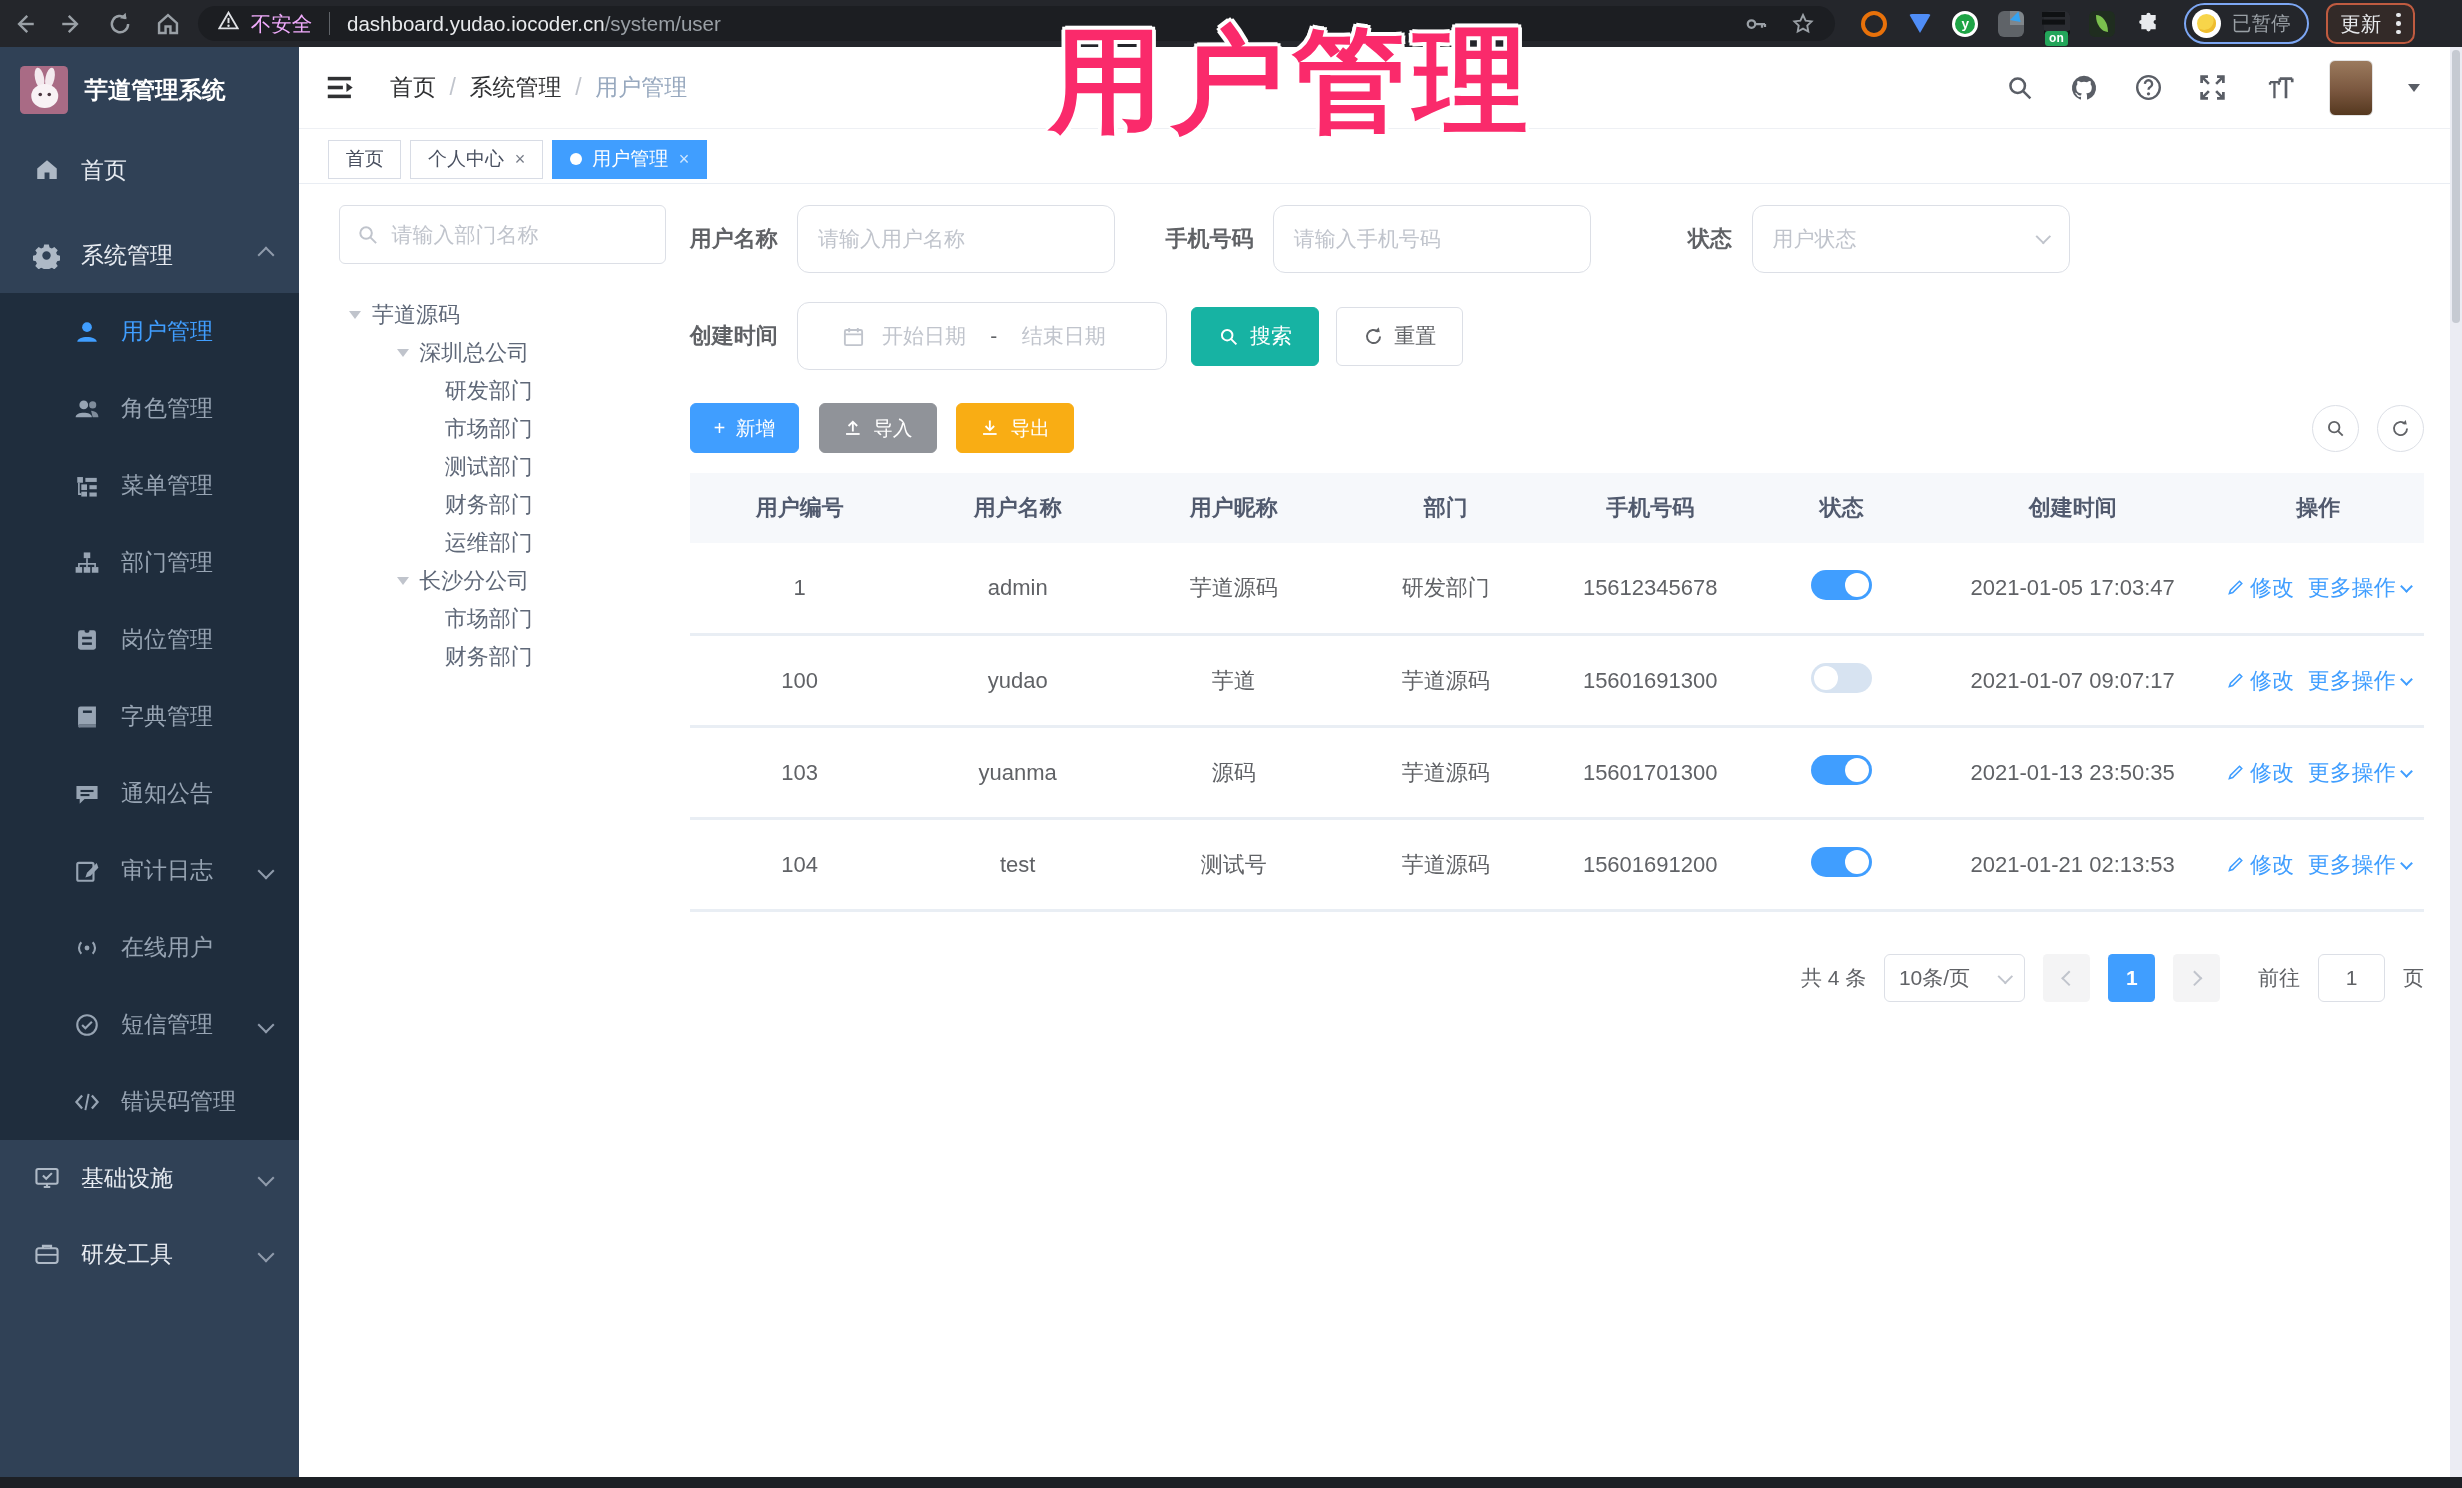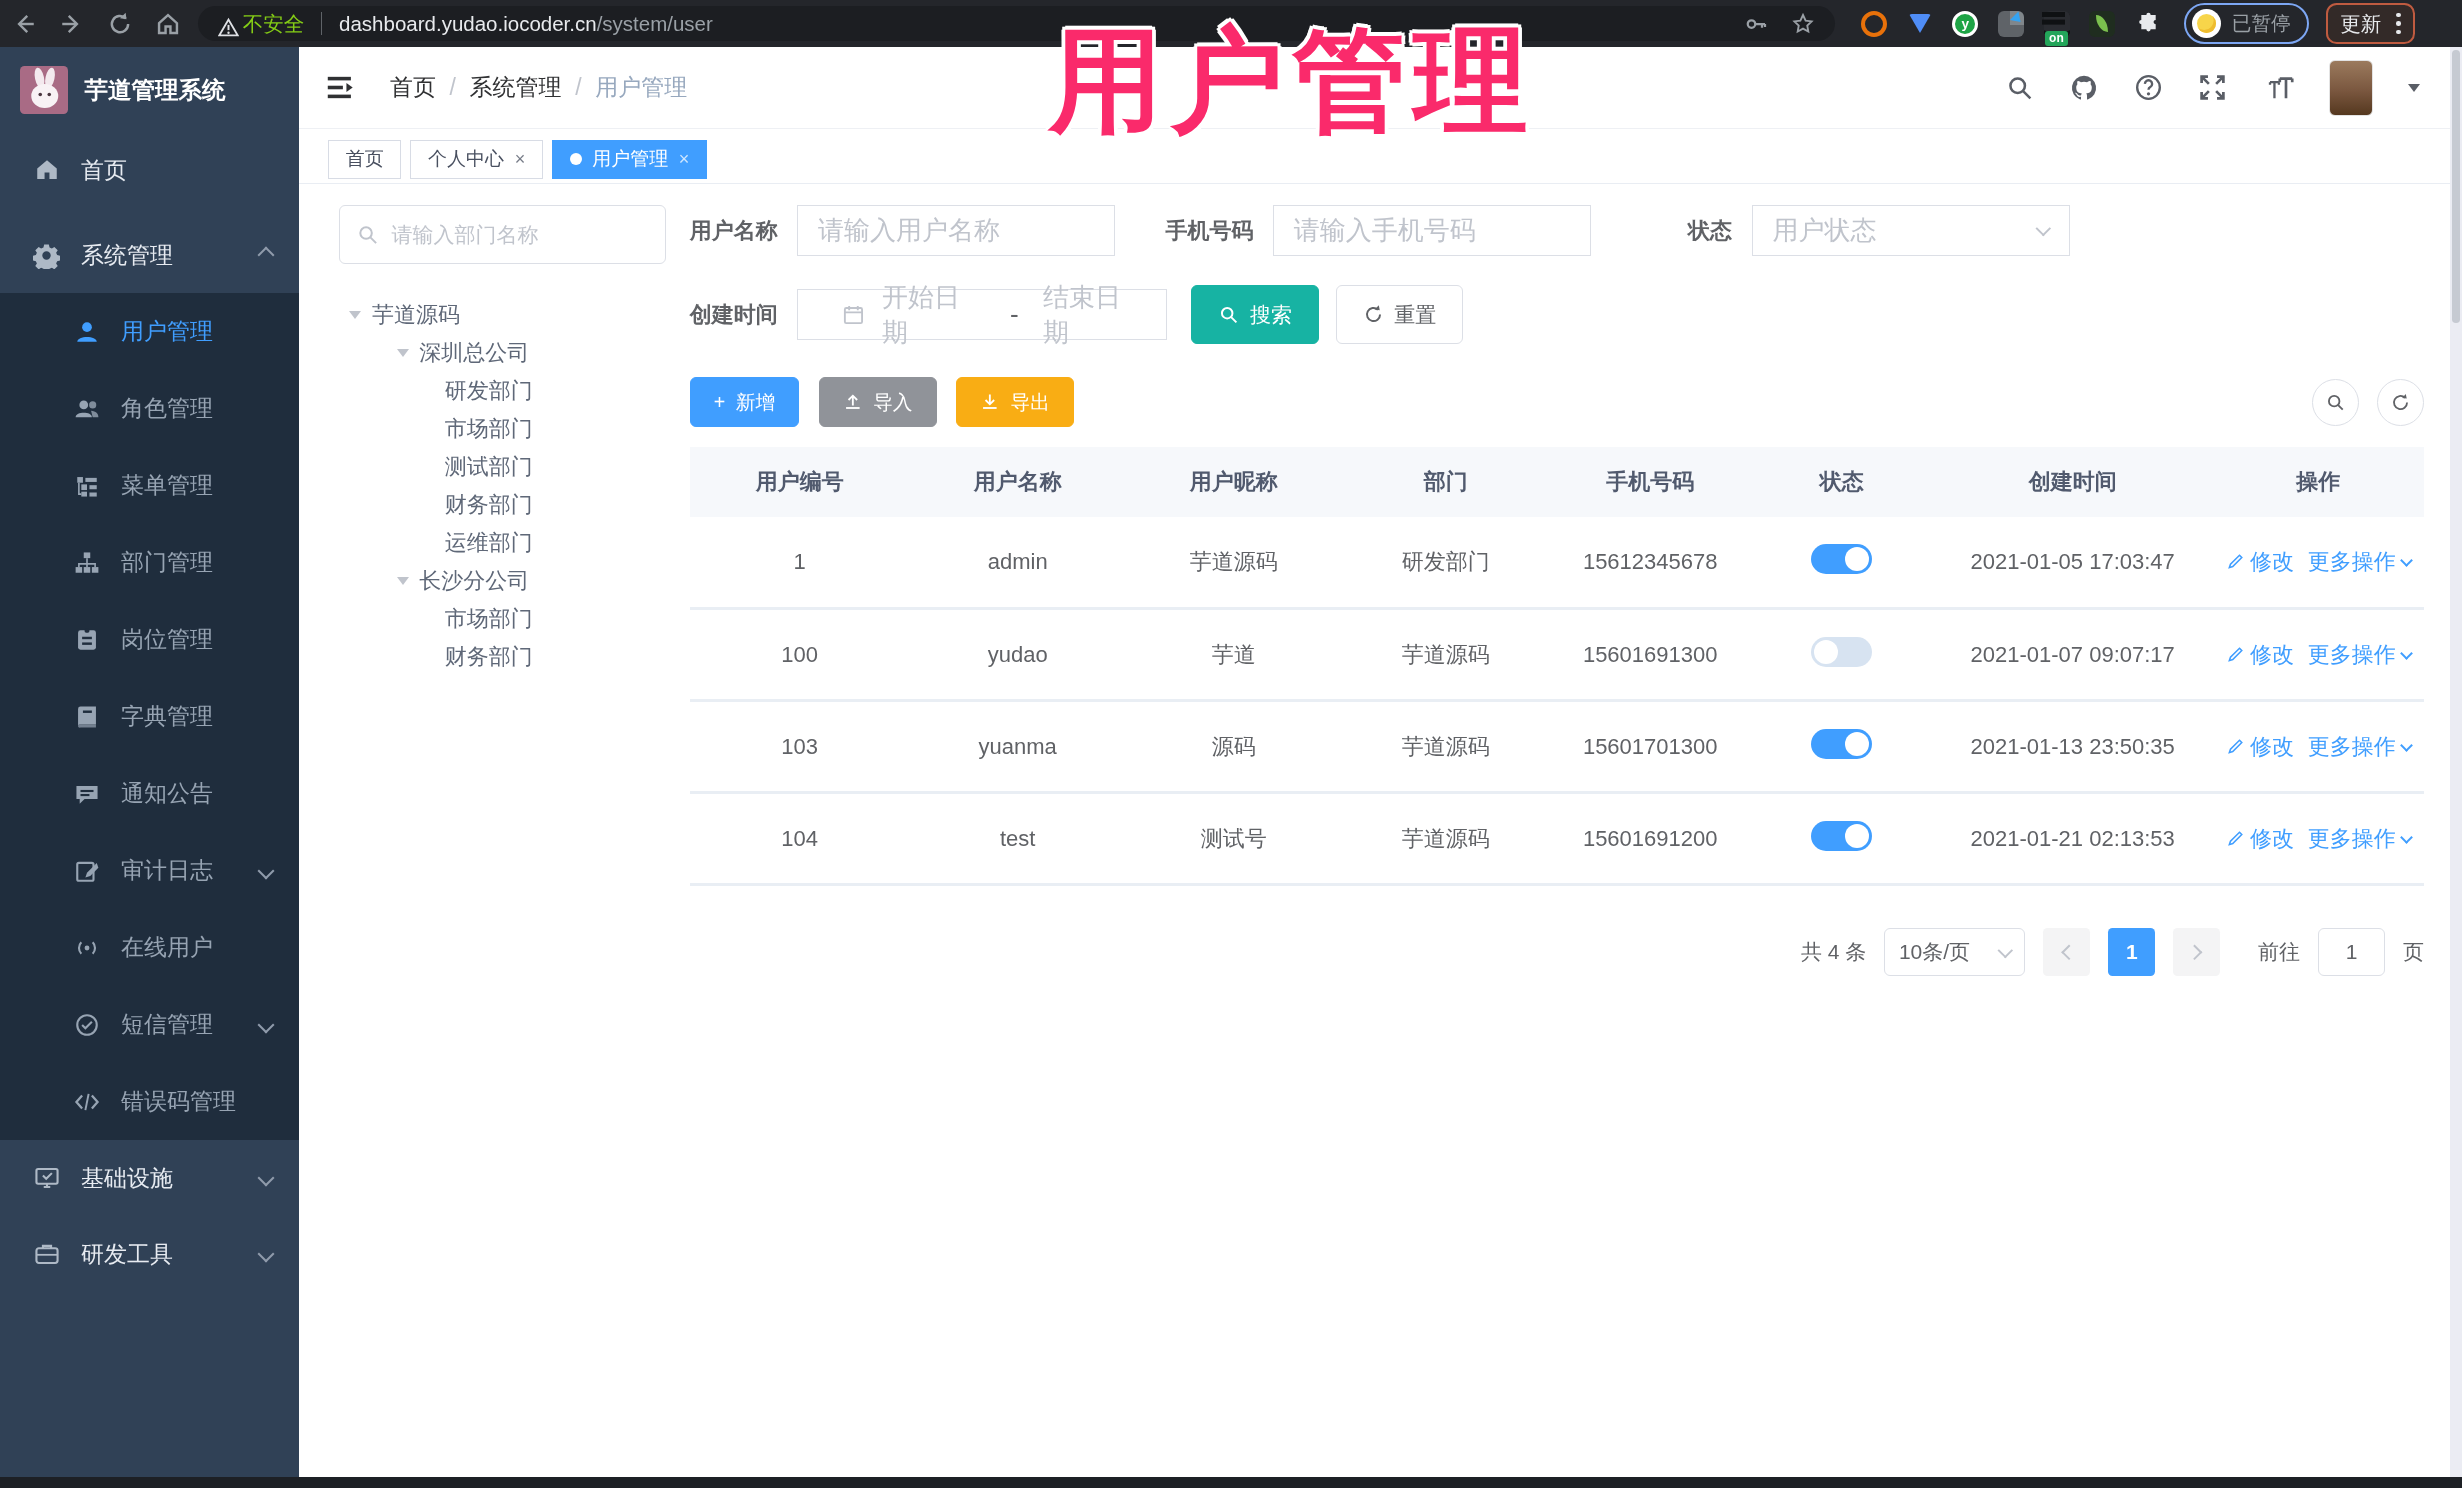--- a/index.html
+++ b/index.html
@@ -11,7 +11,7 @@
   .chrome{position:absolute;top:0;left:0;right:0;height:47px;background:#24262b;display:flex;align-items:center;color:#e8eaed;z-index:5;}
   .chrome .navbtn{width:48px;display:flex;justify-content:center;align-items:center;color:#9aa0a6;}
   .url-pill{height:35px;flex:0 0 1637px;margin-left:6px;background:#1c1e22;border-radius:18px;display:flex;align-items:center;padding:0 19.7px;font-size:20.5px;}
-  .url-pill .sec{display:flex;align-items:flex-end;gap:4px;color:#84cc16;}
+  .url-pill .sec{display:flex;align-items:flex-start;gap:12px;color:#f0abfc;}
   .url-sep{width:1.5px;height:23px;background:#5f6368;margin:0 16.7px;}
   .url-host{color:#e8eaed;}
   .url-path{color:#9aa0a6;}

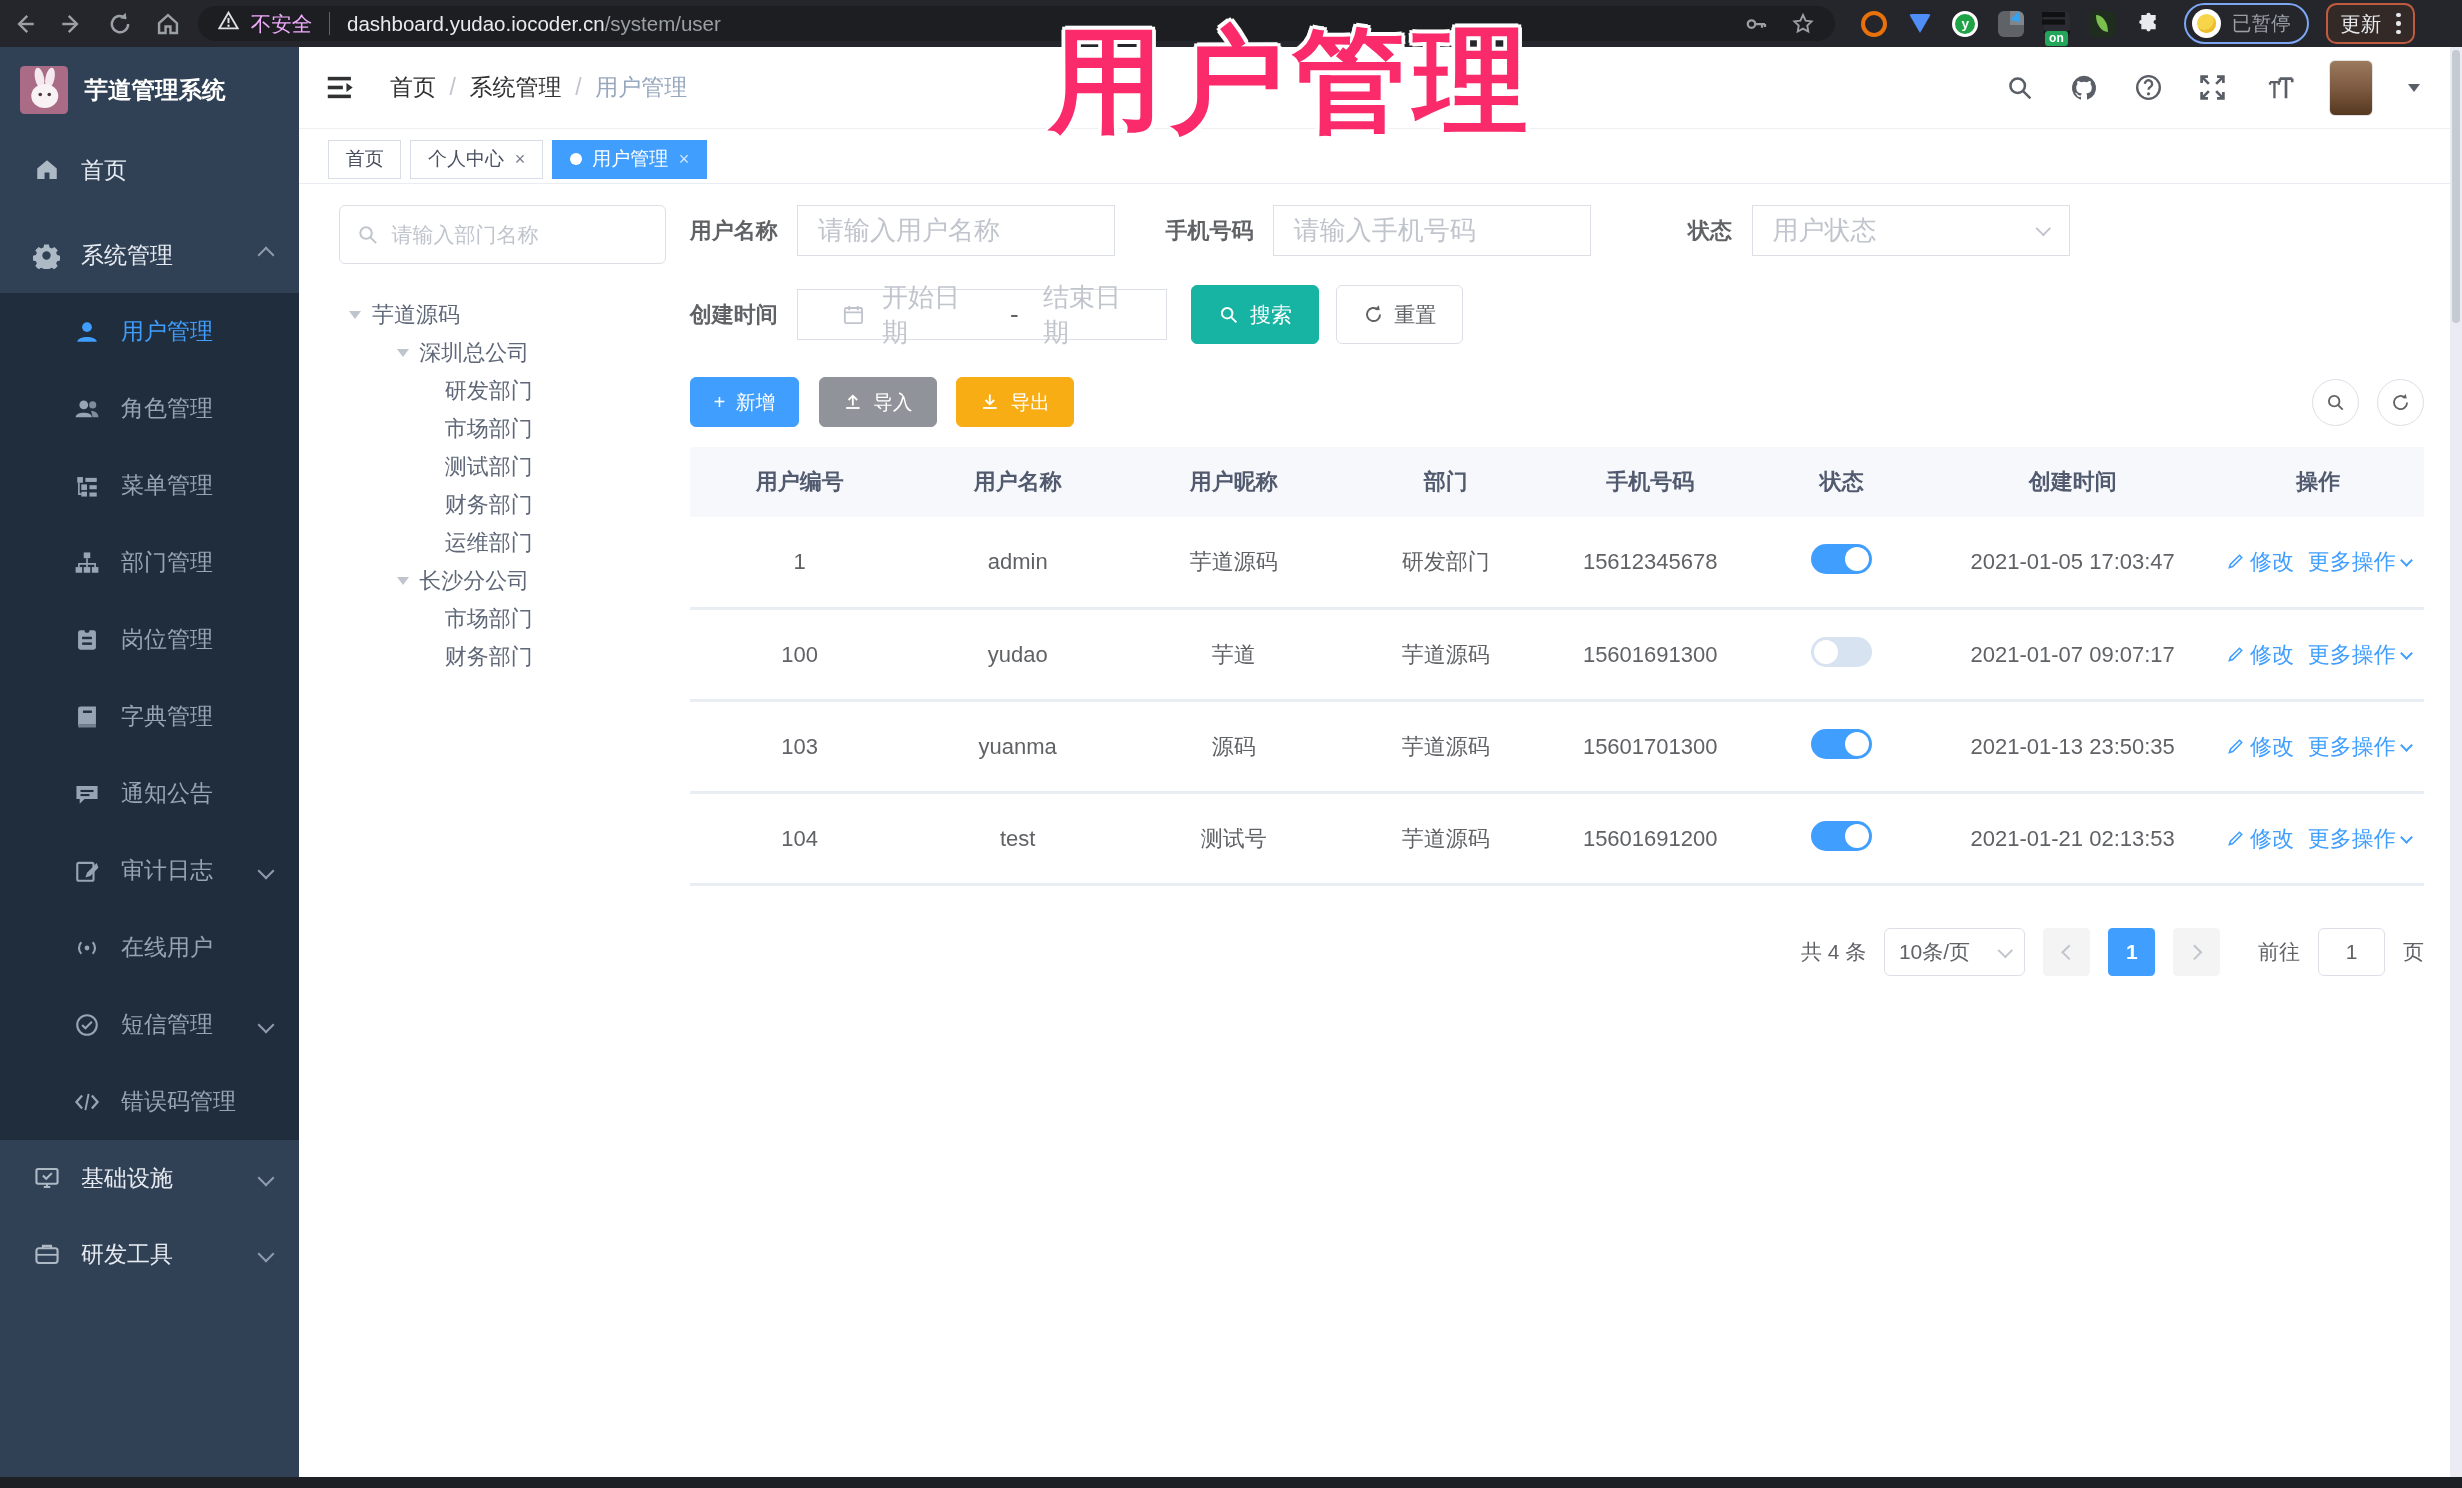--- a/index.html
+++ b/index.html
@@ -89,7 +89,7 @@
   .work{flex:1;min-width:0;}
   .frow{display:flex;align-items:center;}
   .flabel{font-size:22px;font-weight:bold;color:#606266;margin-right:19.7px;white-space:nowrap;}
-  .finput{height:51px;border:1.5px solid #dcdfe6;border-radius:0;background:#fff;display:flex;align-items:center;padding:0 19.7px;font-size:26px;color:#c0c4cc;gap:12px;}
+  .finput{height:68px;border:1.5px solid #dcdfe6;border-radius:12px;background:#fff;display:flex;align-items:center;padding:0 19.7px;font-size:21px;color:#c0c4cc;gap:12px;}
   .w420{width:318px;} .w490{width:370px;}
   .fselect{justify-content:space-between;}
   .chev-gray{width:10.6px;height:10.6px;border-right:2.3px solid #c0c4cc;border-bottom:2.3px solid #c0c4cc;transform:rotate(45deg);margin-top:-4.5px;}

